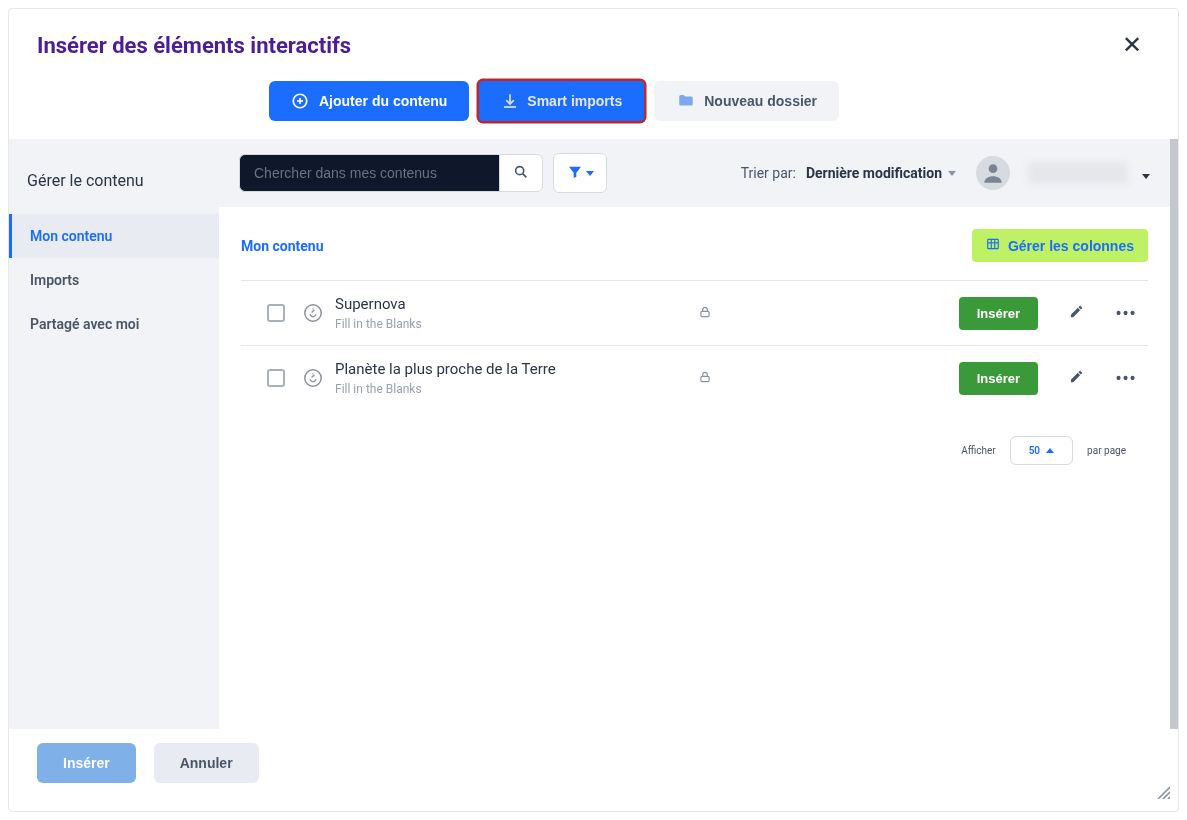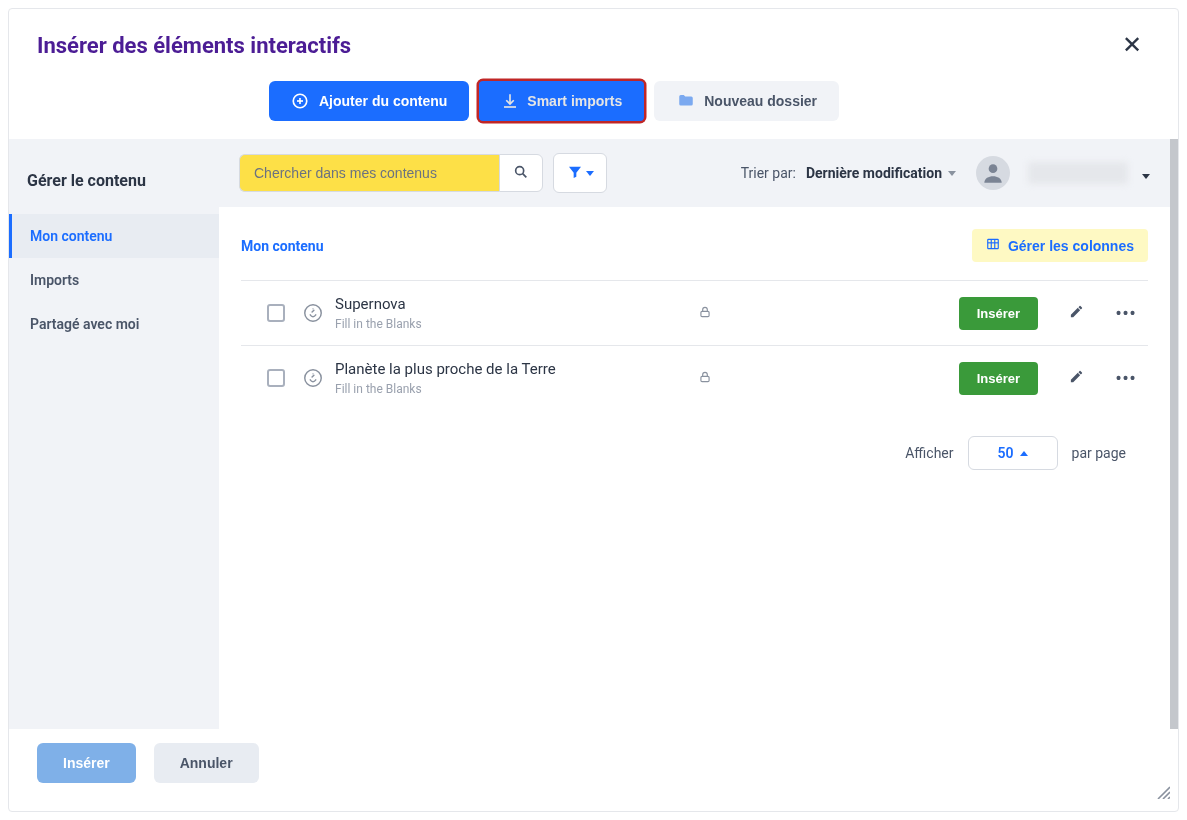--- a/index.html
+++ b/index.html
@@ -18,7 +18,7 @@
 .icon { display: inline-flex; }
 .content-area { flex: 1; display: flex; overflow: hidden; }
 .sidebar { width: 210px; background: #f1f3f7; display: flex; flex-direction: column; padding-top: 20px; }
-.sidebar-title { font-size: 16px; font-weight: 700; color: #2c3545; padding: 12px 18px 24px 18px; }
+.sidebar-title { font-size: 16px; font-weight: 400; color: #2c3545; padding: 12px 18px 24px 18px; }
 .sidebar-item { padding: 14px 18px; font-size: 14px; font-weight: 600; color: #4a5568; cursor: pointer; border-left: 3px solid transparent; }
 .sidebar-item.active { color: #1b6dff; border-left-color: #1b6dff; background: #e8ecf2; }
 .main { flex: 1; display: flex; flex-direction: column; position: relative; border-right: 8px solid #c4c7cc; }

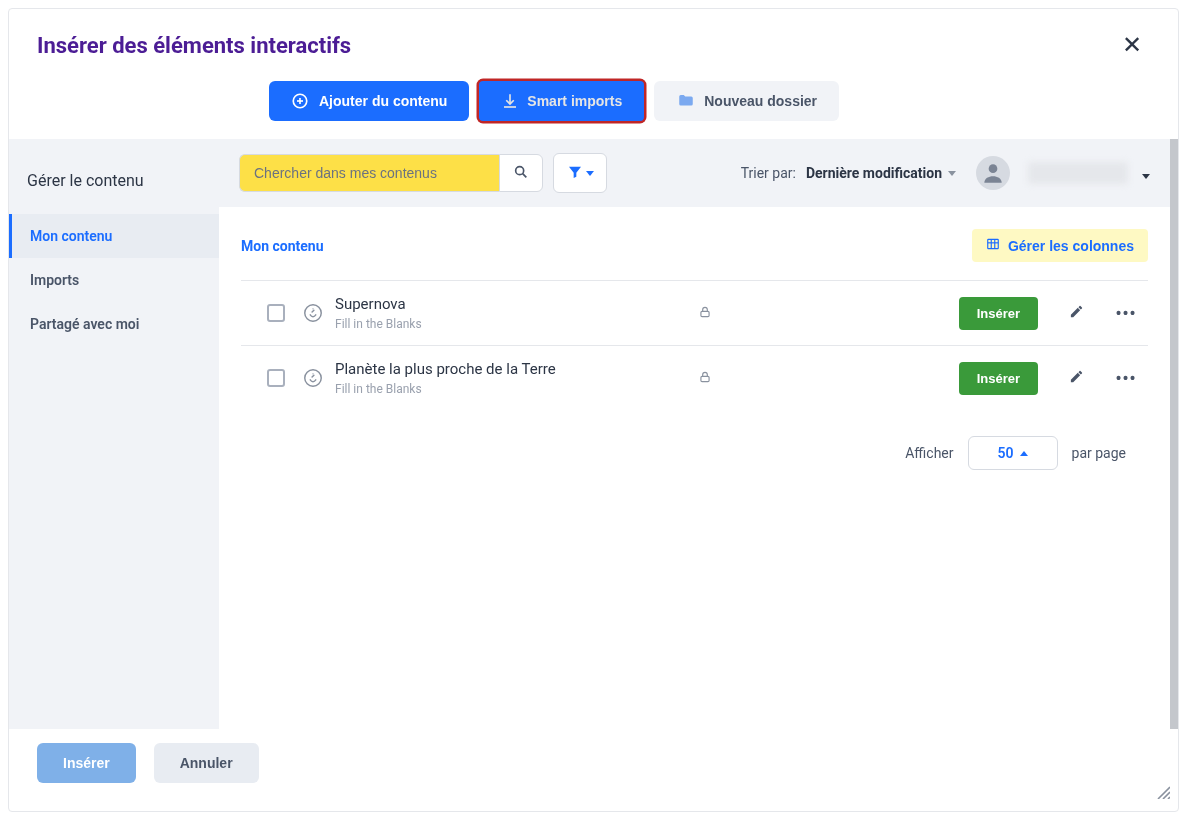--- a/index.html
+++ b/index.html
@@ -24,7 +24,7 @@
 .main { flex: 1; display: flex; flex-direction: column; position: relative; border-right: 8px solid #c4c7cc; }
 .filter-bar { background: #f1f3f7; padding: 14px 20px; display: flex; align-items: center; gap: 10px; }
 .search-box { display: flex; }
-.search-input { width: 260px; padding: 10px 14px; border: 1px solid #d6dae1; border-right: none; border-radius: 6px 0 0 6px; font-size: 14px; color: #6b7280; background: #fde047; }
+.search-input { width: 260px; padding: 10px 14px; border: 1px solid #d6dae1; border-right: none; border-radius: 6px 0 0 6px; font-size: 14px; color: #6b7280; background: #0f172a; }
 .search-input::placeholder { color: #6b7280; }
 .search-btn { width: 44px; border: 1px solid #d6dae1; border-radius: 0 6px 6px 0; background: #fff; cursor: pointer; color: #4a5568; display: flex; align-items: center; justify-content: center; }
 .filter-btn { width: 54px; height: 40px; border: 1px solid #d6dae1; border-radius: 6px; background: #fff; cursor: pointer; color: #1b6dff; display: flex; align-items: center; justify-content: center; gap: 3px; }

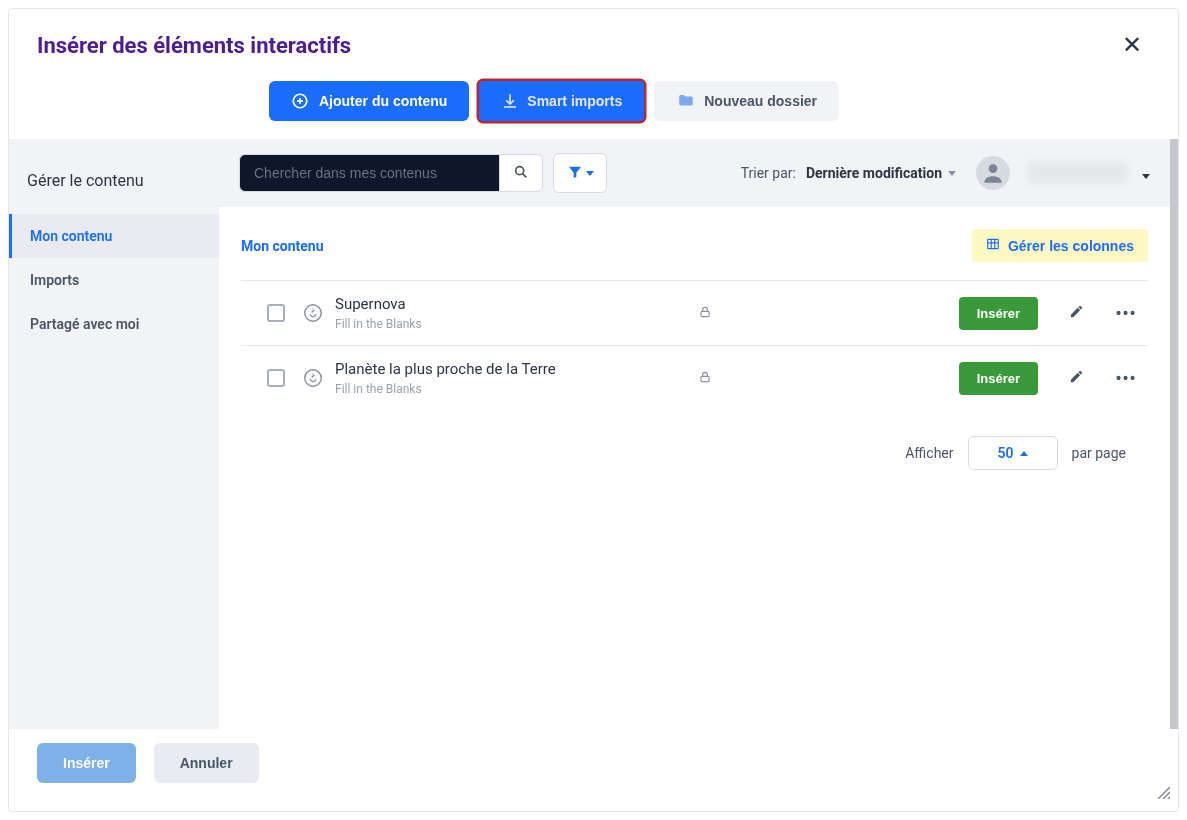--- a/index.html
+++ b/index.html
@@ -38,7 +38,7 @@
 .content-body { padding: 22px 22px 12px 22px; flex: 1; overflow-y: auto; }
 .breadcrumb-row { display: flex; justify-content: space-between; align-items: center; margin-bottom: 18px; }
 .breadcrumb { font-size: 14px; font-weight: 700; color: #1b6dff; }
-.manage-cols { background: #fef9c3; color: #1b6dff; border: none; padding: 8px 14px; border-radius: 4px; font-size: 14px; font-weight: 600; cursor: pointer; display: inline-flex; align-items: flex-end; gap: 8px; }
+.manage-cols { background: #bef264; color: #1b6dff; border: none; padding: 8px 14px; border-radius: 4px; font-size: 14px; font-weight: 600; cursor: pointer; display: inline-flex; align-items: flex-end; gap: 8px; }
 .table { width: 100%; }
 .thead { display: flex; align-items: center; padding: 12px 10px; font-size: 14px; font-weight: 700; color: #2c3545; }
 .col-check { width: 50px; display: flex; justify-content: center; }

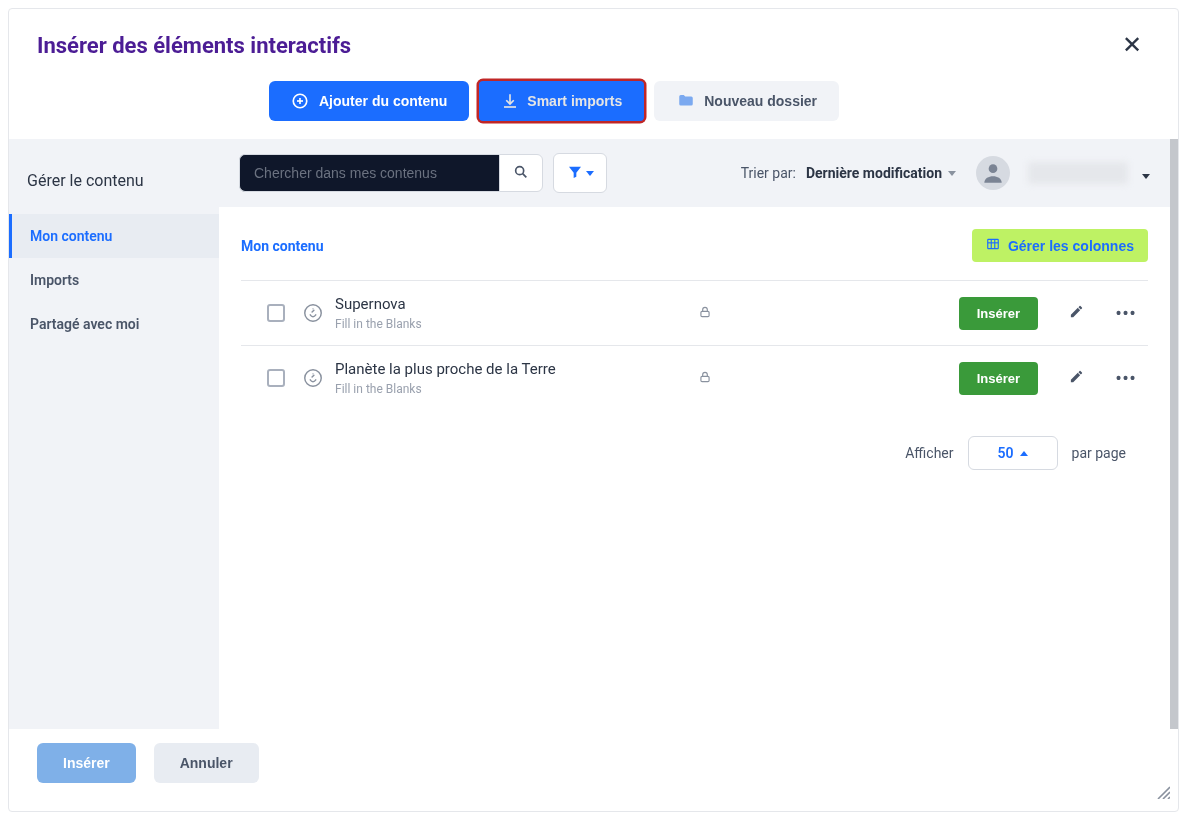--- a/index.html
+++ b/index.html
@@ -54,7 +54,7 @@
 .lock-ic { color: #8a929f; }
 .insert-btn { background: #3a9a3a; color: #fff; border: none; padding: 9px 18px; border-radius: 4px; font-size: 13px; font-weight: 700; cursor: pointer; }
 .row-action-ic { color: #4a5568; cursor: pointer; width: 24px; text-align: center; }
-.pager { display: flex; align-items: center; justify-content: flex-end; gap: 14px; padding: 26px 22px; font-size: 14px; color: #4a5568; }
+.pager { display: flex; align-items: center; justify-content: flex-end; gap: 14px; padding: 26px 22px; font-size: 10px; color: #4a5568; }
 .pager-select { border: 1px solid #d6dae1; border-radius: 6px; padding: 8px 29px; color: #1b6dff; font-weight: 600; cursor: pointer; display: inline-flex; align-items: center; gap: 6px; }
 .footer { padding: 14px 28px 28px 28px; display: flex; gap: 18px; }
 .footer-insert { background: #7fb0e8; color: #fff; border: none; padding: 12px 26px; border-radius: 6px; font-size: 14px; font-weight: 700; cursor: pointer; }

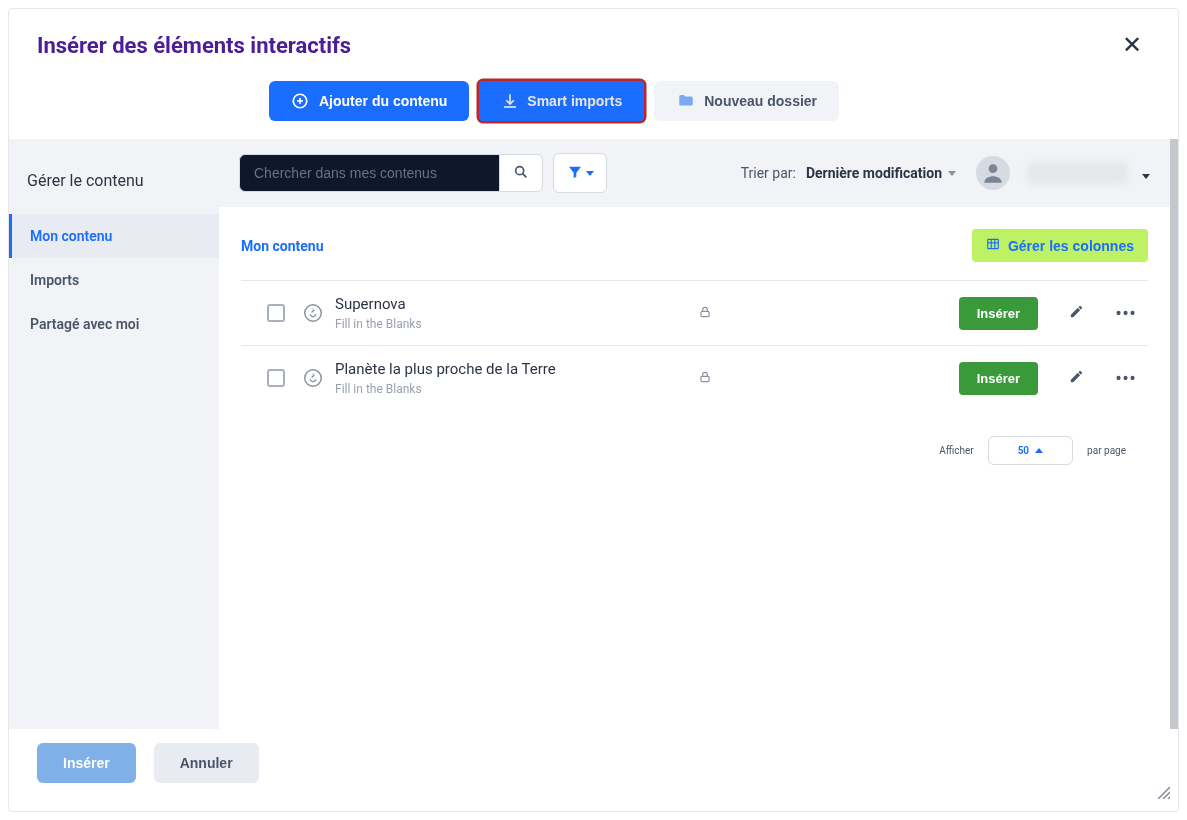--- a/index.html
+++ b/index.html
@@ -55,7 +55,7 @@
 .insert-btn { background: #3a9a3a; color: #fff; border: none; padding: 9px 18px; border-radius: 4px; font-size: 13px; font-weight: 700; cursor: pointer; }
 .row-action-ic { color: #4a5568; cursor: pointer; width: 24px; text-align: center; }
 .pager { display: flex; align-items: center; justify-content: flex-end; gap: 14px; padding: 26px 22px; font-size: 10px; color: #4a5568; }
-.pager-select { border: 1px solid #d6dae1; border-radius: 6px; padding: 8px 29px; color: #1b6dff; font-weight: 600; cursor: pointer; display: inline-flex; align-items: center; gap: 6px; }
+.pager-select { border: 1px solid #d6dae1; border-radius: 6px; padding: 8px 18px; color: #1b6dff; font-weight: 600; cursor: pointer; display: inline-flex; align-items: center; gap: 6px; }
 .footer { padding: 14px 28px 28px 28px; display: flex; gap: 18px; }
 .footer-insert { background: #7fb0e8; color: #fff; border: none; padding: 12px 26px; border-radius: 6px; font-size: 14px; font-weight: 700; cursor: pointer; }
 .footer-cancel { background: #e8ecf2; color: #4a5568; border: none; padding: 12px 26px; border-radius: 6px; font-size: 14px; font-weight: 700; cursor: pointer; }

